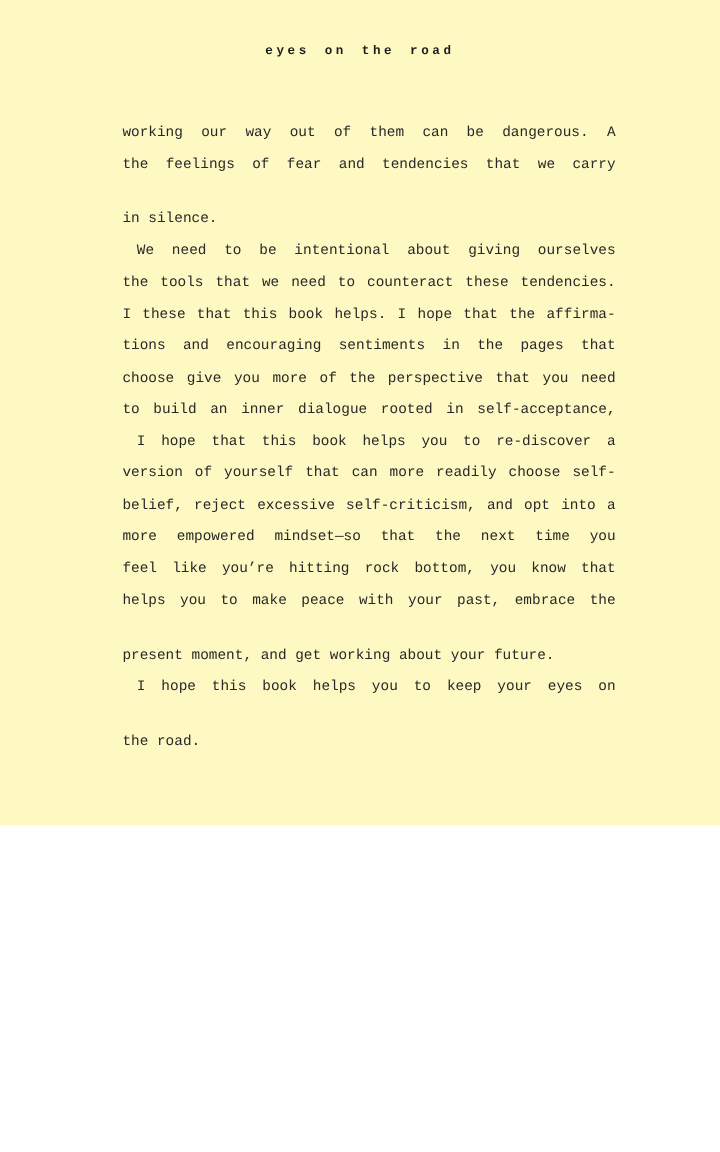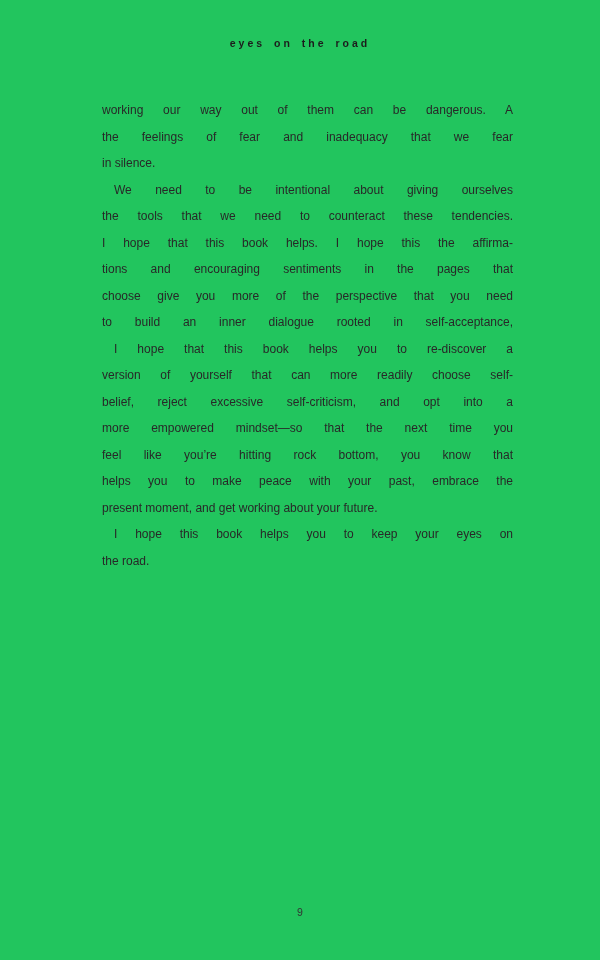--- a/index.html
+++ b/index.html
@@ -10,10 +10,10 @@
   .page {
     position: relative;
     width: 600px;
-    height: 960px;
-    background: #22c55e;
+    height: 688px;
+    background: #fef9c3;
     overflow: hidden;
-    font-family: Liberation Sans, sans-serif;
+    font-family: Liberation Mono, monospace;
   }
   .running-header {
     position: absolute;

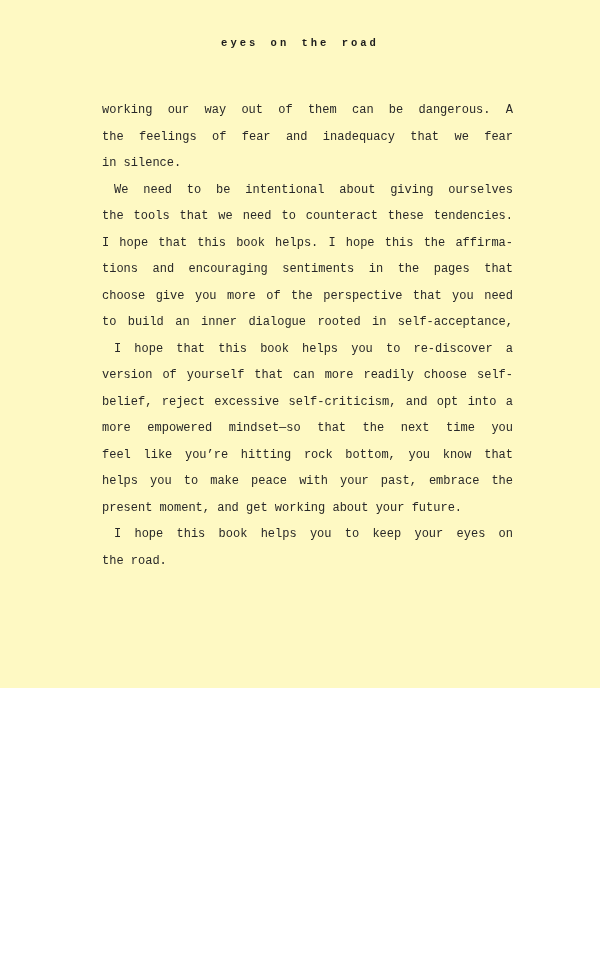--- a/index.html
+++ b/index.html
@@ -69,7 +69,7 @@
   <div class="body-text" id="body-text">
       <div class="paragraph">
         <div class="line">working our way out of them can be dangerous. A</div>
-        <div class="line">the feelings of fear and inadequacy that we fear</div>
+        <div class="line">the feelings of fear and tendencies that we carry</div>
         <div class="line last">in silence.</div>
       </div>
       <div class="paragraph indent">

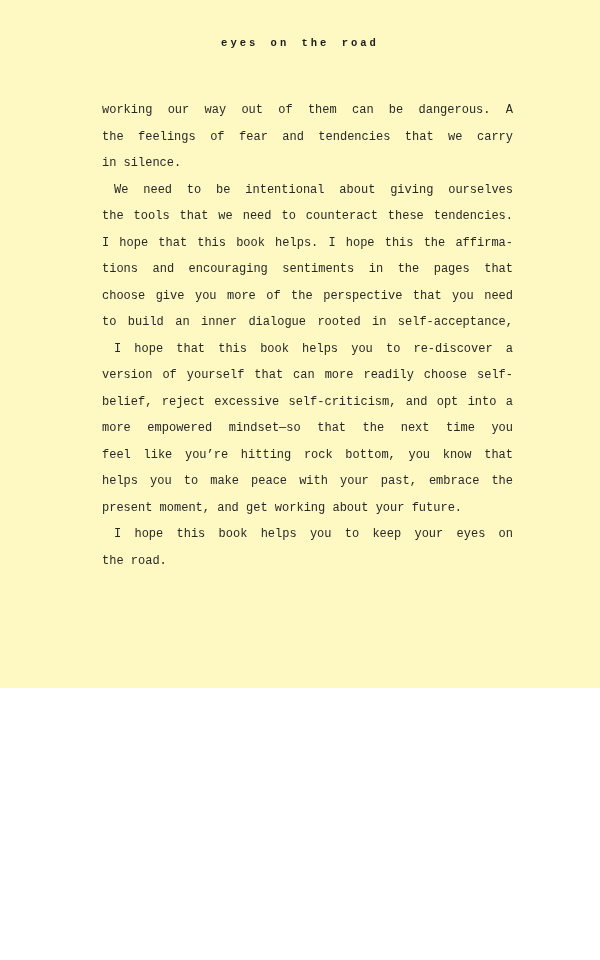--- a/index.html
+++ b/index.html
@@ -46,6 +46,7 @@
   }
   .line.last {
     text-align-last: left;
+    margin-top: 19px;
   }
   .paragraph.indent .line:first-child {
     text-indent: 1em;

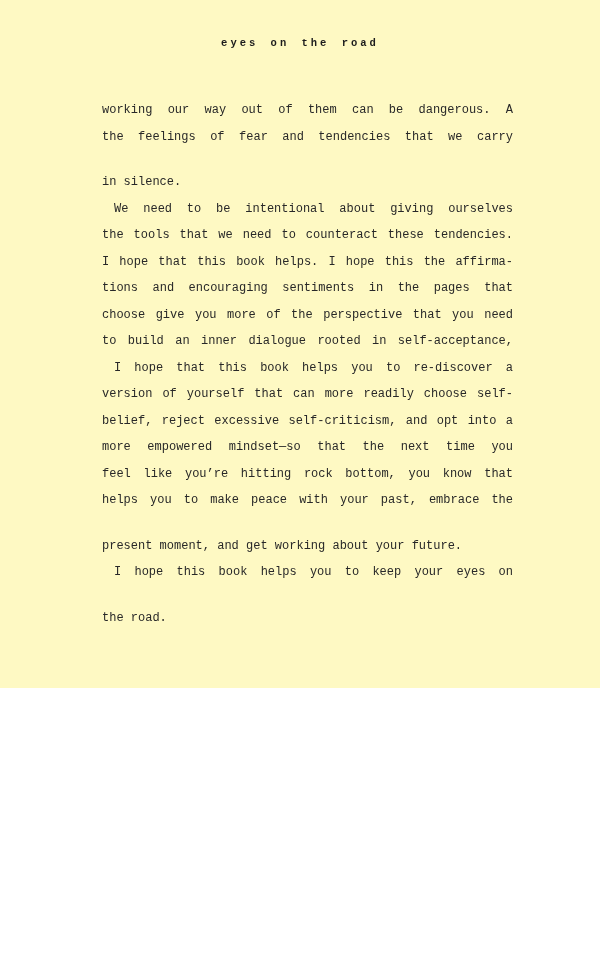--- a/index.html
+++ b/index.html
@@ -76,7 +76,7 @@
       <div class="paragraph indent">
         <div class="line">We need to be intentional about giving ourselves</div>
         <div class="line">the tools that we need to counteract these tendencies.</div>
-        <div class="line">I hope that this book helps. I hope this the affirma-</div>
+        <div class="line">I these that this book helps. I hope that the affirma-</div>
         <div class="line">tions and encouraging sentiments in the pages that</div>
         <div class="line">choose give you more of the perspective that you need</div>
         <div class="line">to build an inner dialogue rooted in self-acceptance,</div>

